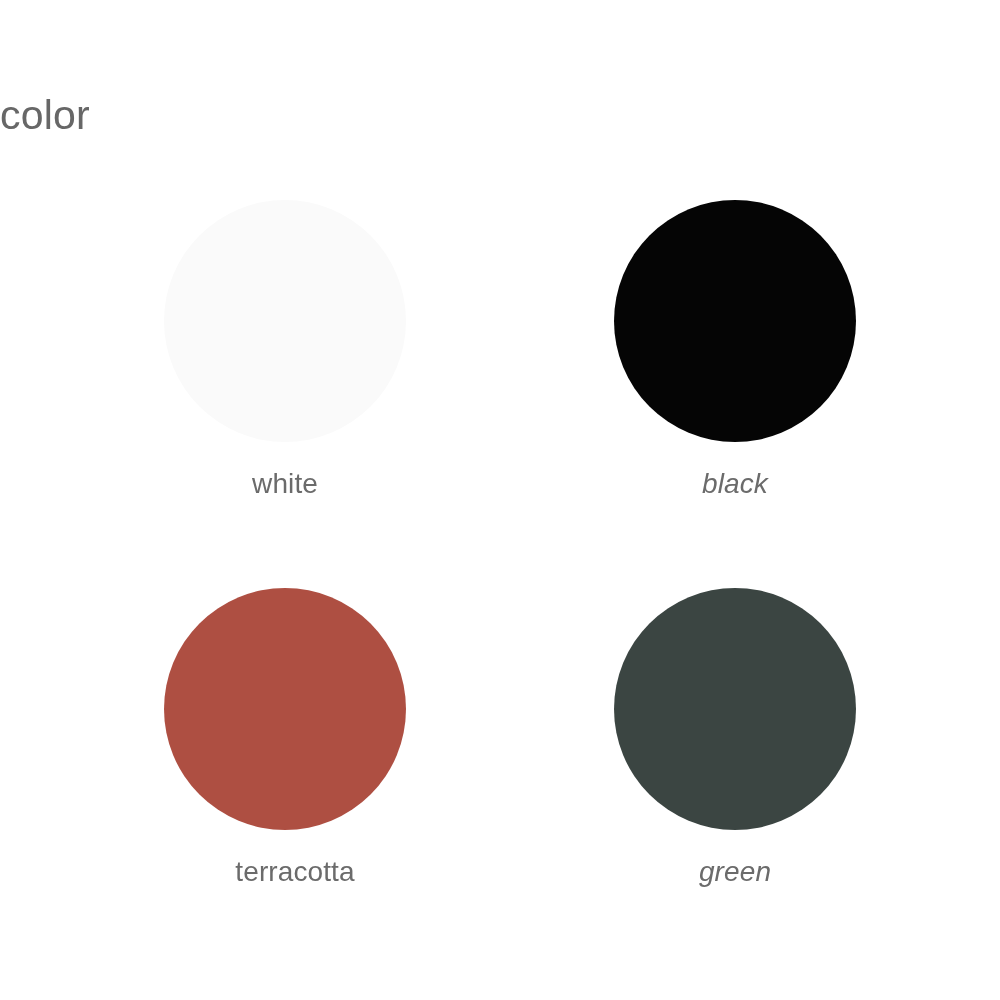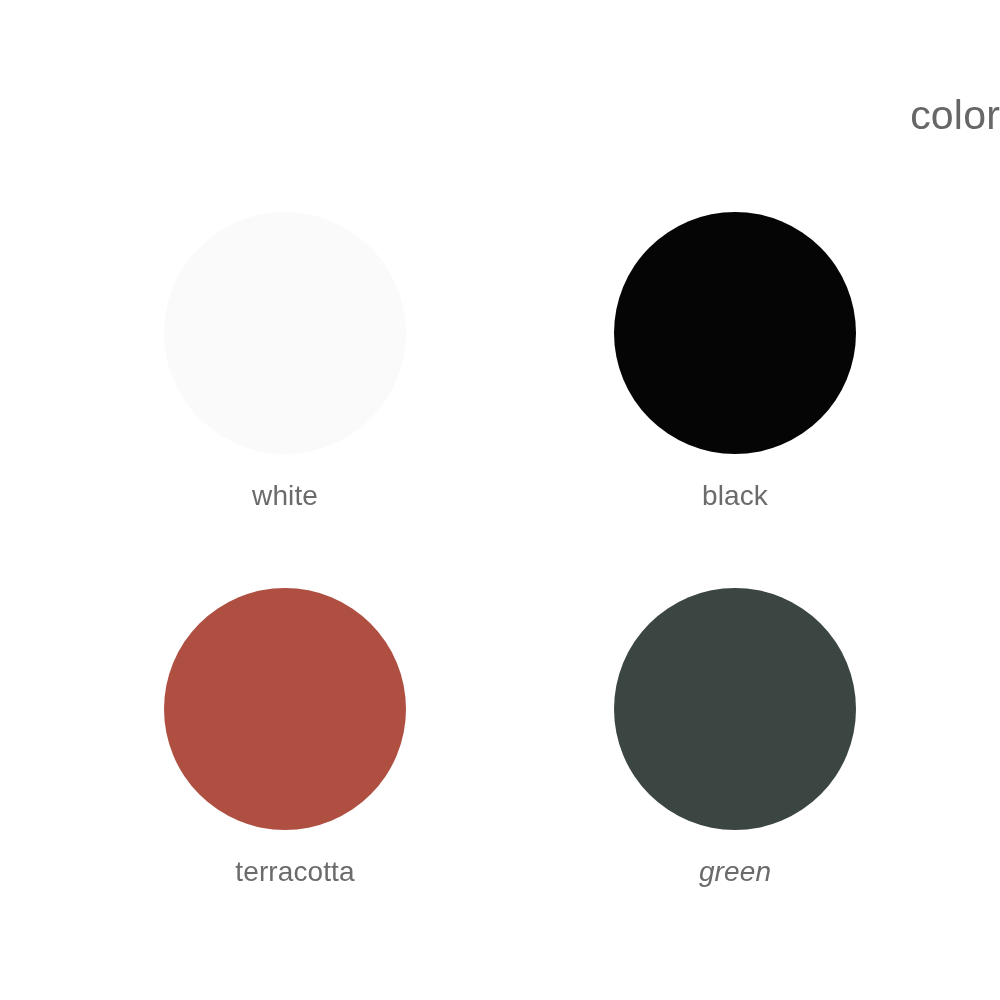--- a/index.html
+++ b/index.html
@@ -28,7 +28,7 @@
     top: 95px;
     left: 0;
     width: 1000px;
-    text-align: right;
+    text-align: left;
     font-size: 41px;
     font-weight: 400;
     color: #676767;

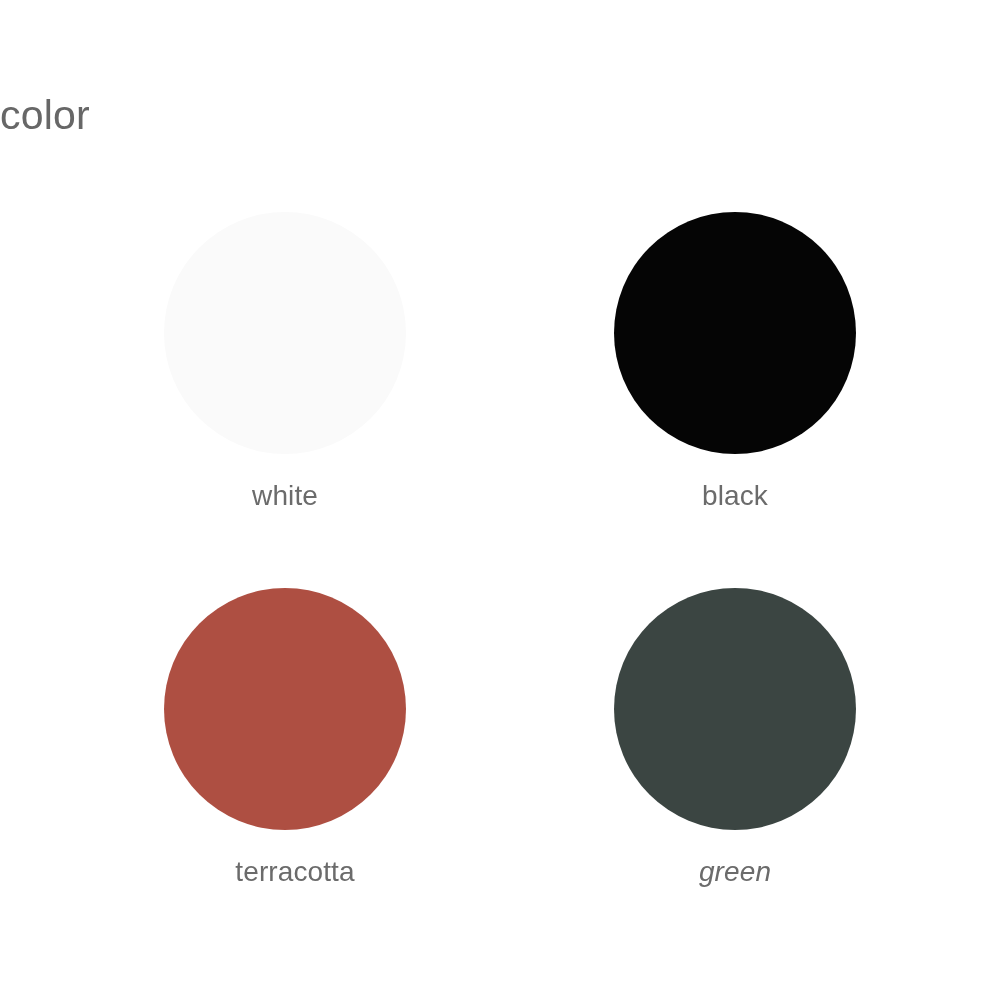--- a/index.html
+++ b/index.html
@@ -55,7 +55,7 @@
 
   .swatch-cell.col-0 { left: 75px; }
   .swatch-cell.col-1 { left: 525px; }
-  .swatch-cell.row-0 { top: 12px; align-items: center; }
+  .swatch-cell.row-0 { top: 0px; align-items: center; }
   .swatch-cell.row-1 { top: 388px; }
 
   .swatch-disc {

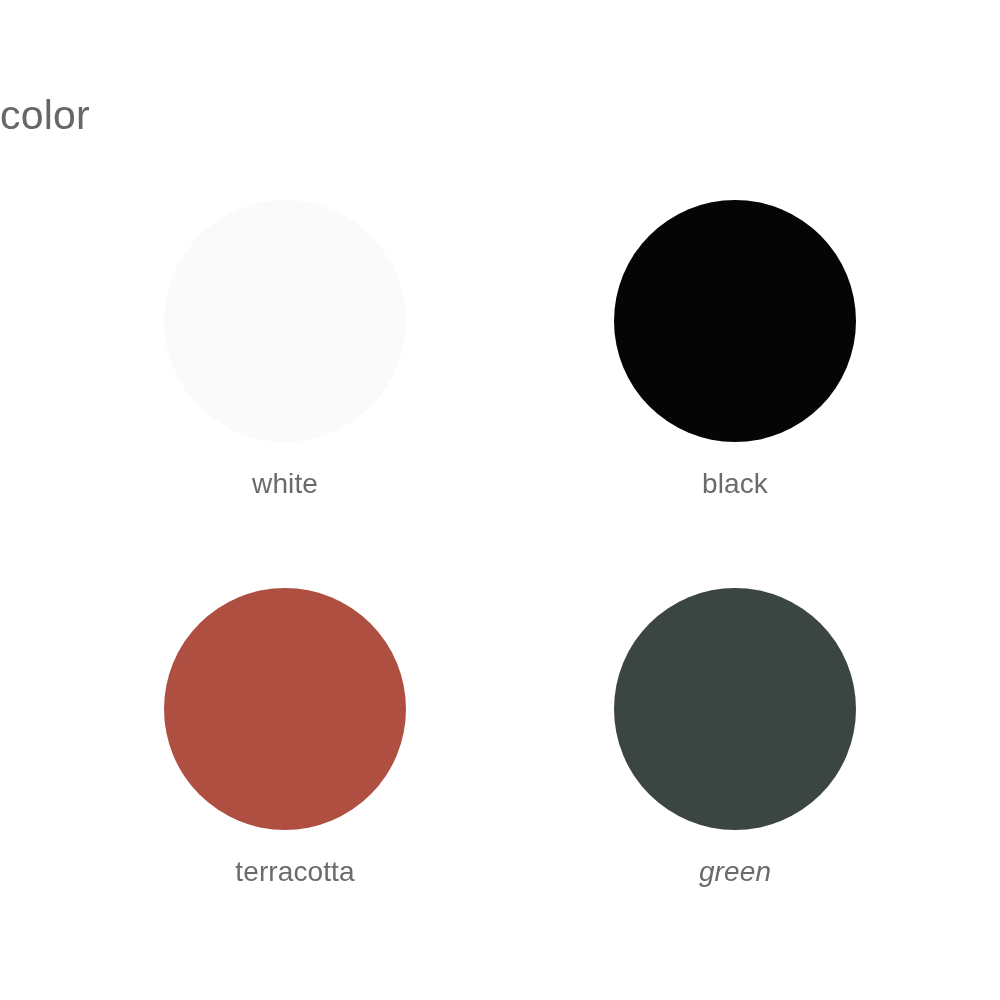--- a/index.html
+++ b/index.html
@@ -91,7 +91,7 @@
 
     <div class="swatch-cell row-0 col-1">
       <div class="swatch-disc" style="background-color: rgb(5, 5, 5);"></div>
-      <div class="swatch-label" style="color: rgb(107, 107, 107);">black</div>
+      <div class="swatch-label" style="color: rgb(107, 107, 107); font-style: italic;">black</div>
     </div>
 
     <div class="swatch-cell row-1 col-0">

